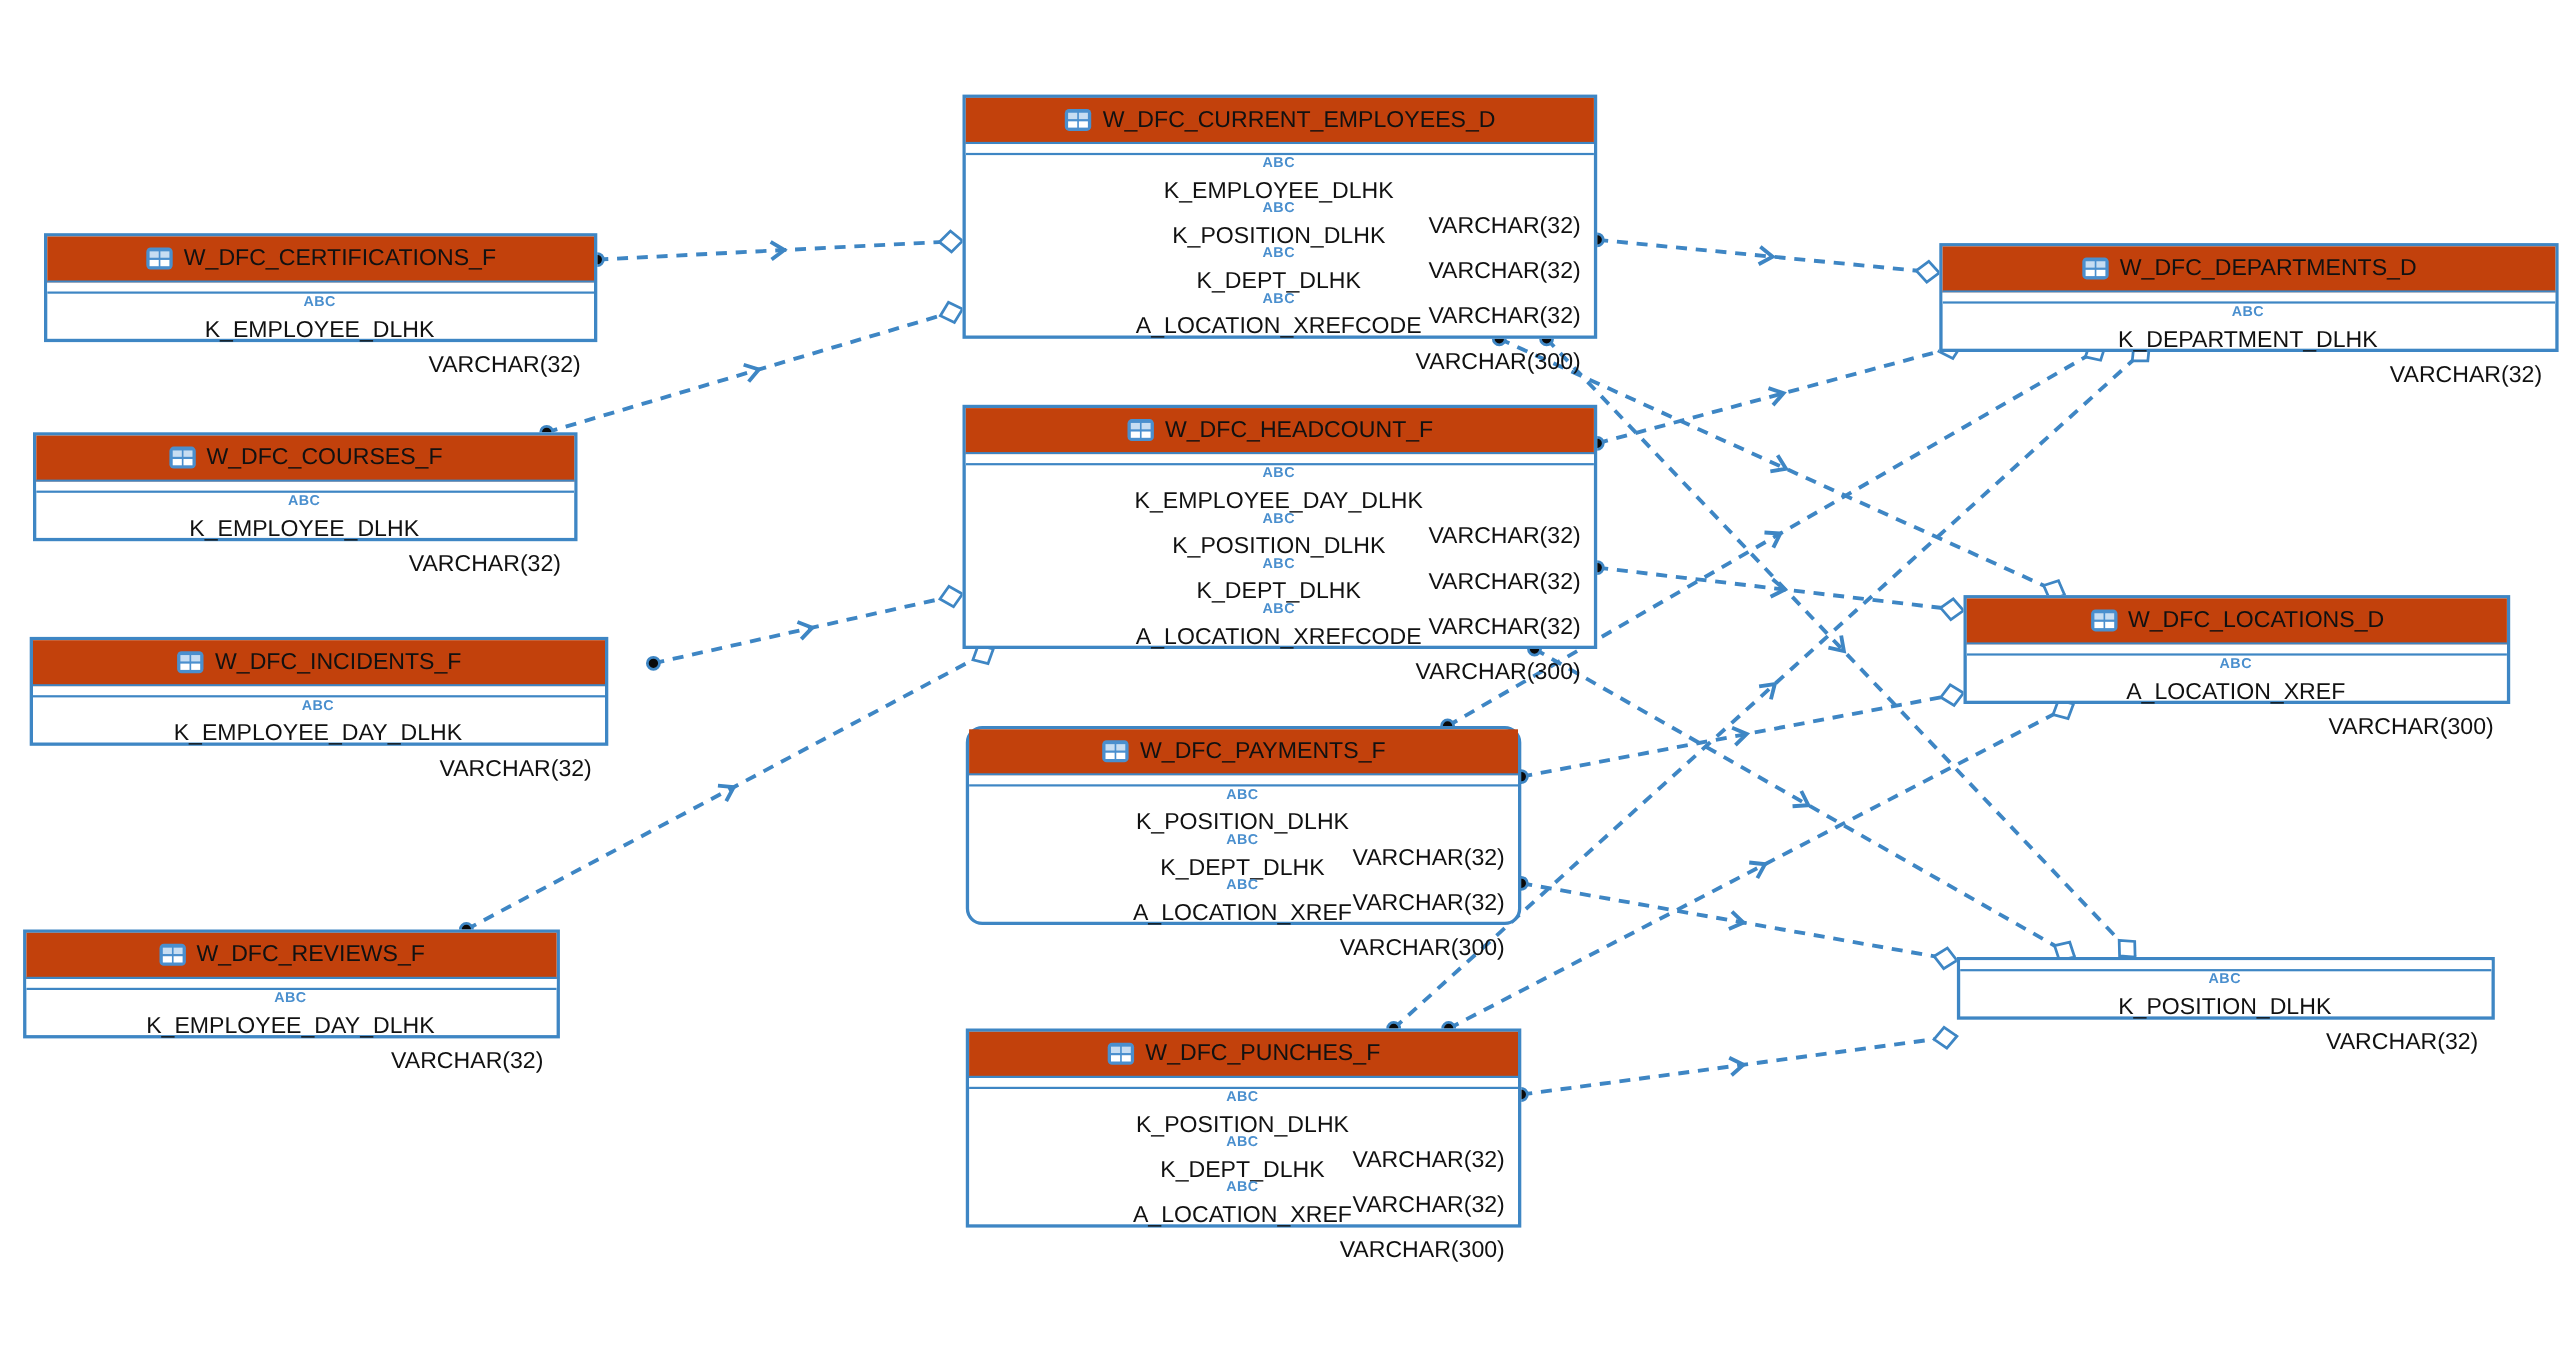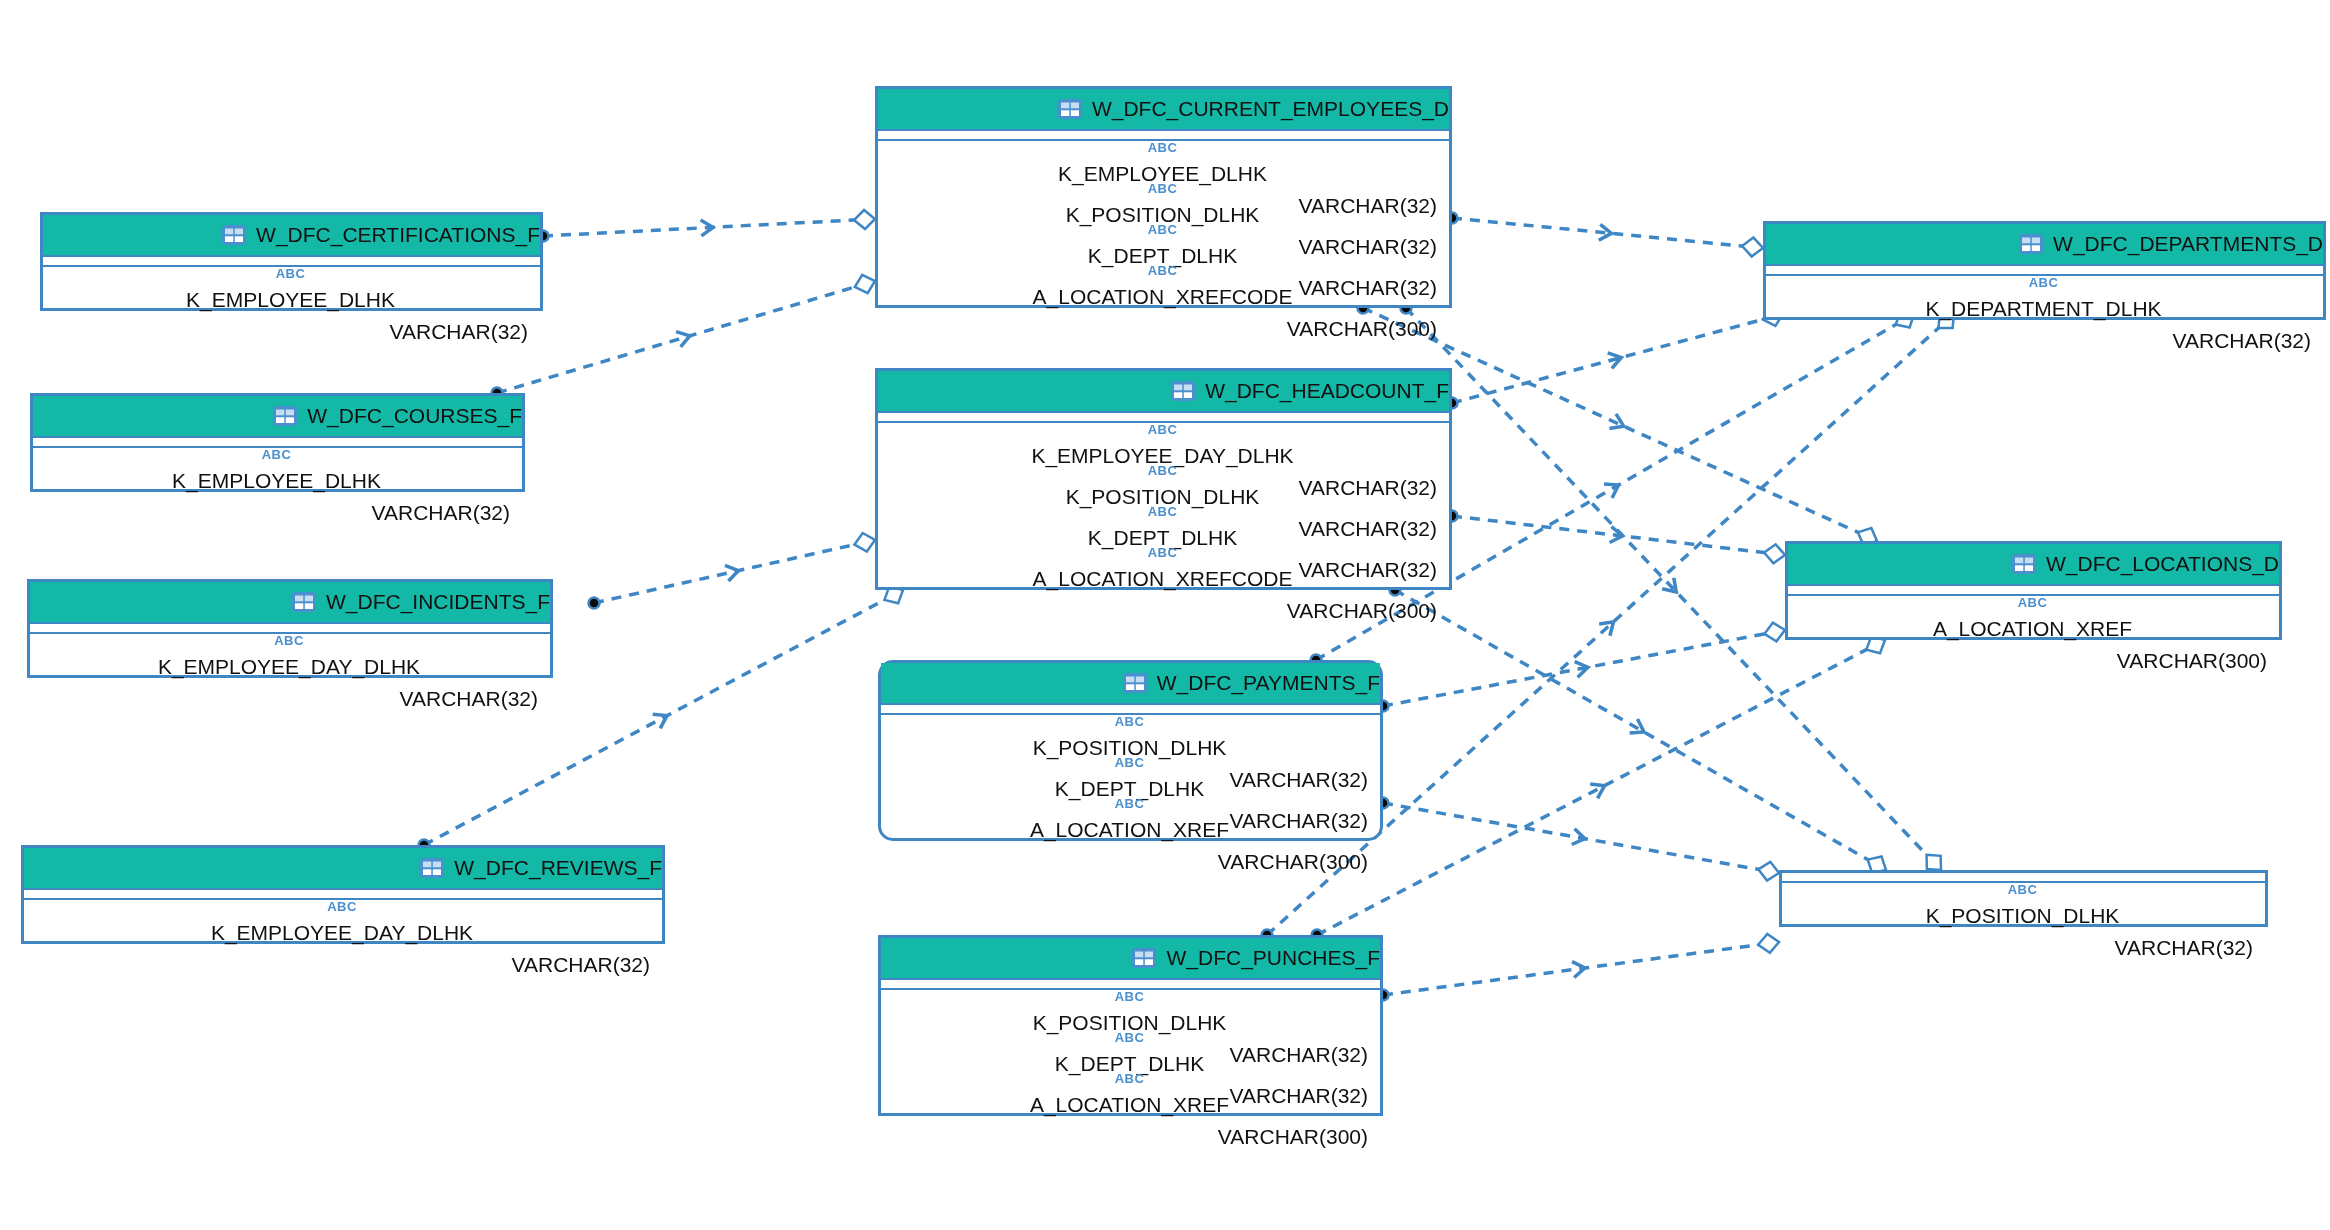--- a/index.html
+++ b/index.html
@@ -13,8 +13,8 @@
     border:3px solid #3e86c4;
   }
   .erd-hdr{
-    height:40px;background:#14b8a6;border-bottom:2px solid #3e86c4;
-    display:flex;align-items:center;justify-content:flex-end;gap:9px;
+    height:40px;background:#c2410c;border-bottom:2px solid #3e86c4;
+    display:flex;align-items:center;justify-content:center;gap:9px;
     font-size:21px;color:#111111;white-space:nowrap;
   }
   .erd-gap{height:8px;background:#ffffff;border-bottom:2px solid #3e86c4;}

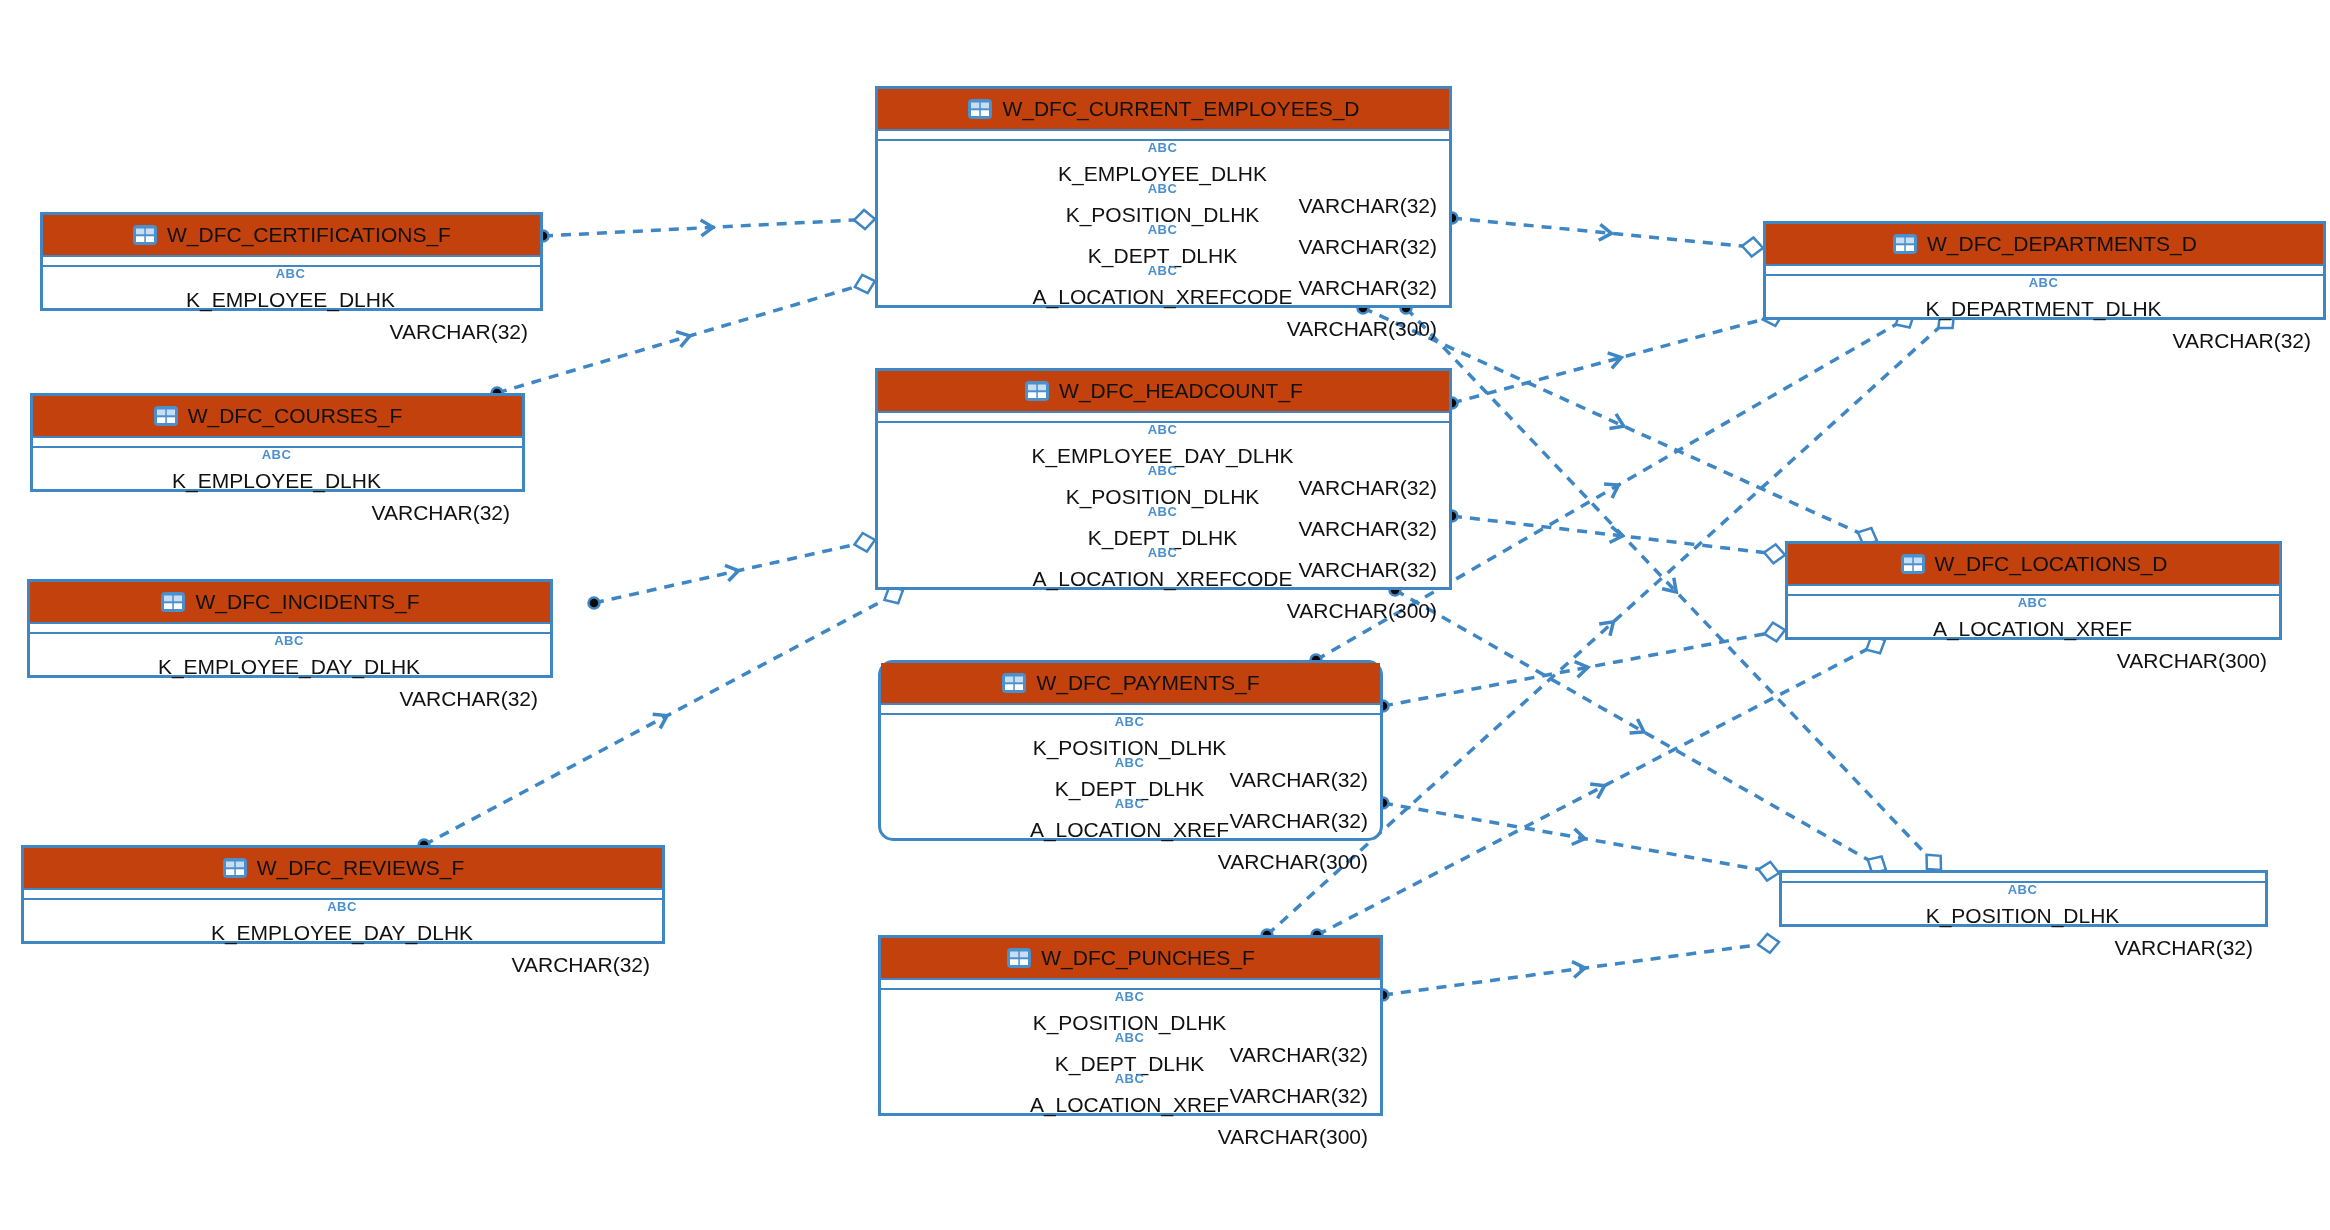--- a/index.html
+++ b/index.html
@@ -123,7 +123,7 @@
         <span class="ctype">VARCHAR(32)</span>
       </div>
     </div>
-    <div class="erd-table" style="left: 21px; top: 845px; width: 644px;">
+    <div class="erd-table" style="left: 21px; top: 845px; width: 488px;">
       <div class="erd-hdr">
         <span class="ticon">
           <svg width="26" height="22" viewBox="0 0 26 22">

